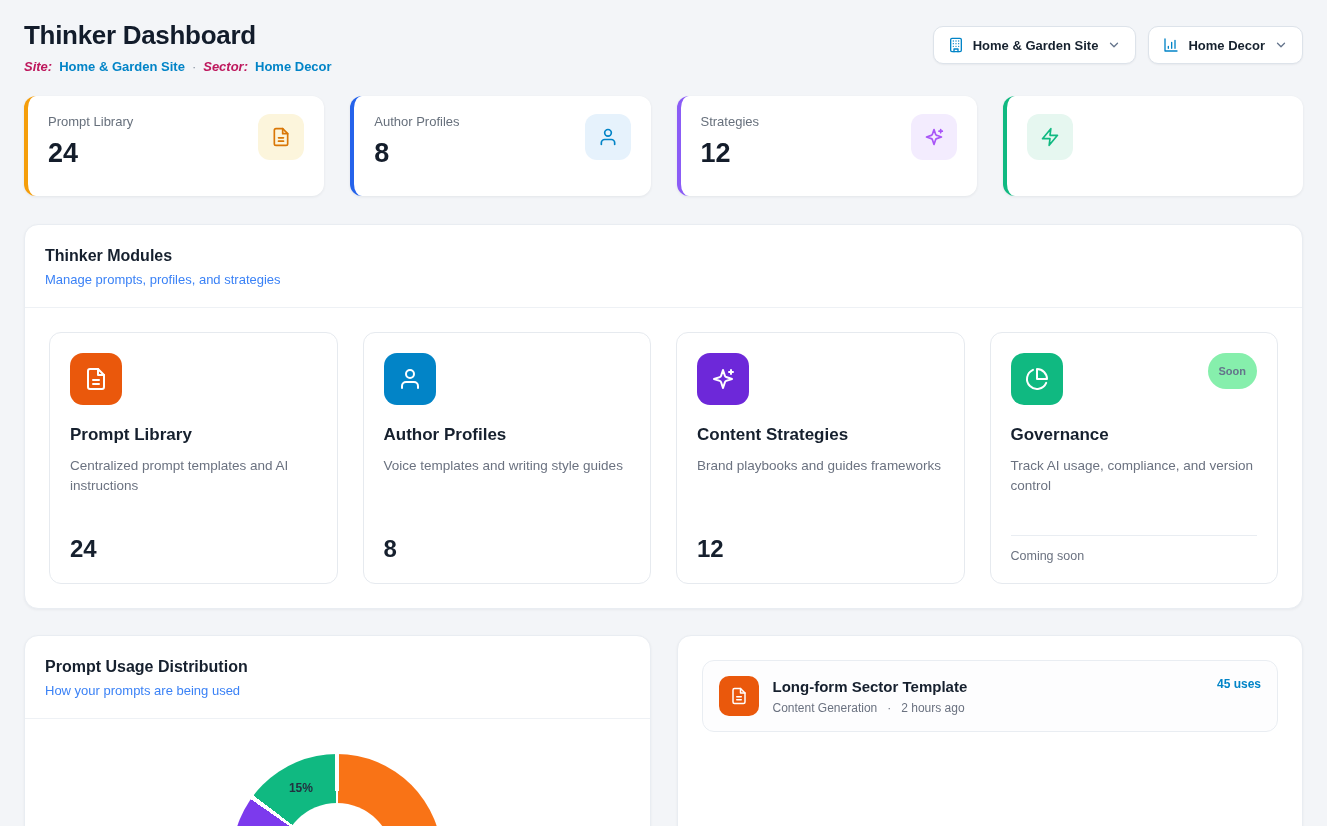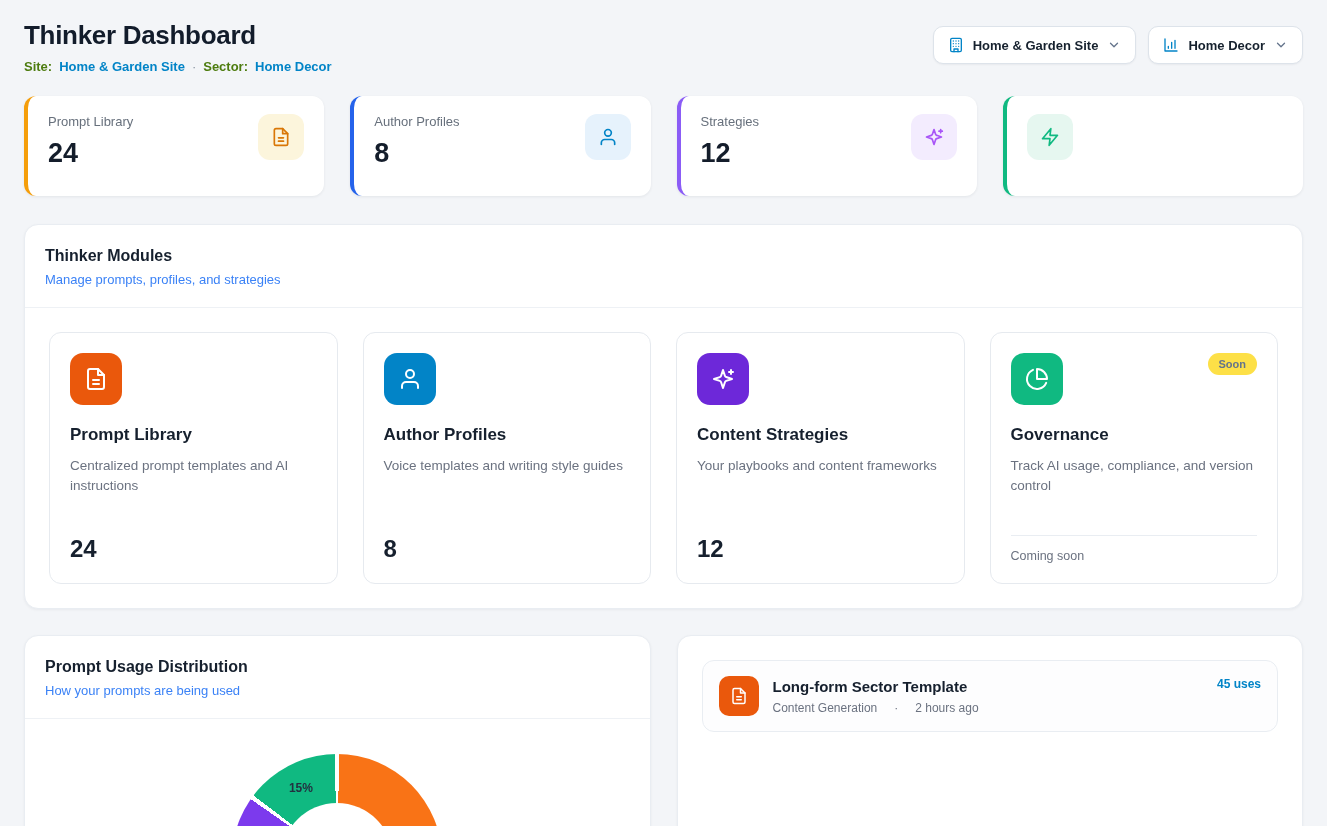--- a/index.html
+++ b/index.html
@@ -15,7 +15,7 @@
   .header { display: flex; justify-content: space-between; align-items: flex-start; gap: 20px; }
   .page-title { font-size: 26px; font-weight: 800; color: #121c2b; letter-spacing: -0.3px; }
   .subtitle { display: flex; align-items: center; gap: 7px; margin-top: 8px; font-size: 13px; }
-  .subtitle .lbl { color: #4d7c0f; font-weight: 700; }
+  .subtitle .lbl { color: #be185d; font-weight: 700; font-style: italic; }
   .subtitle .link { color: #0284c7; font-weight: 700; text-decoration: none; cursor: pointer; }
   .subtitle .dot { color: #8a94a1; }
   .header-right { display: flex; gap: 12px; padding-top: 6px; }

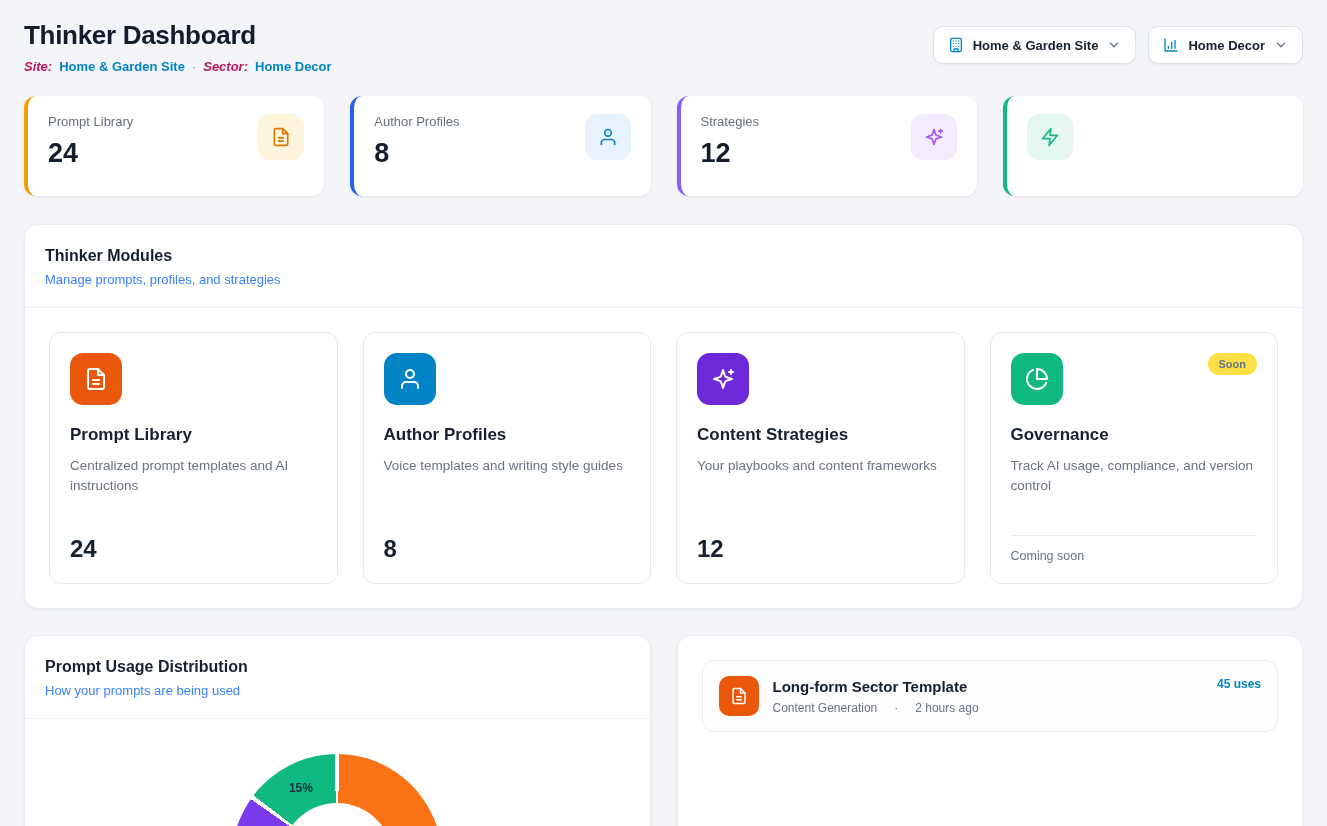--- a/index.html
+++ b/index.html
@@ -74,8 +74,8 @@
   .module-desc { font-size: 13.5px; color: #6b7280; line-height: 1.5; margin-top: 11px; }
   .module-count { font-size: 24px; font-weight: 800; color: #16202e; margin-top: auto; padding-top: 16px; }
   .soon-badge {
-    background: #fde047; color: #64748b; font-size: 11px; font-weight: 700;
-    padding: 5px 11px; border-radius: 999px;
+    background: #86efac; color: #64748b; font-size: 11px; font-weight: 700;
+    padding: 12px 11px; border-radius: 999px;
   }
   .module-divider { border-top: 1px solid #e9edf2; margin-top: auto; }
   .module-footnote { font-size: 12.5px; color: #6b7280; margin-top: 13px; }

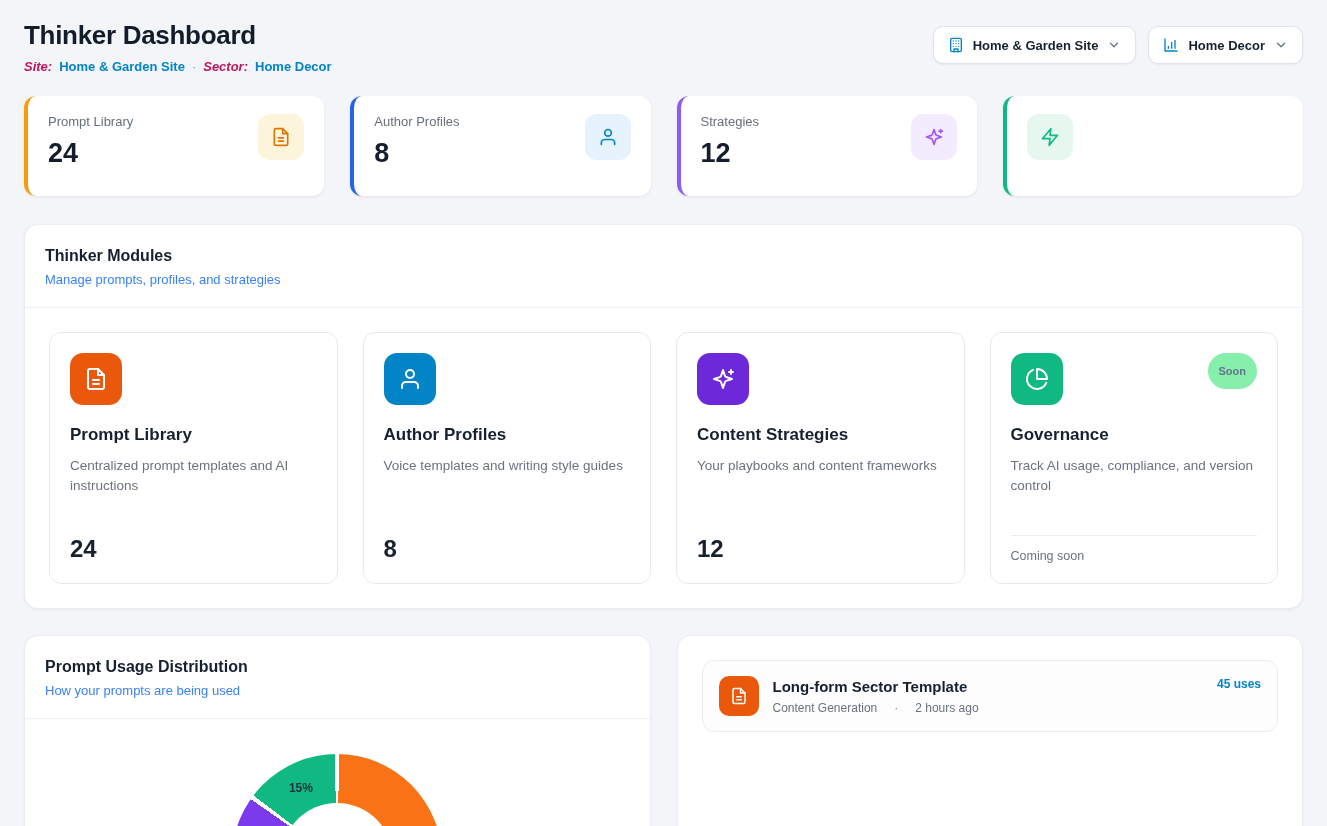--- a/index.html
+++ b/index.html
@@ -237,7 +237,7 @@
             </svg>
         </div>
         <div class="module-title">Content Strategies</div>
-        <div class="module-desc">Your playbooks and content frameworks</div>
+        <div class="module-desc">Brand playbooks and guides frameworks</div>
         <div class="module-count">12</div>
       </div>
 

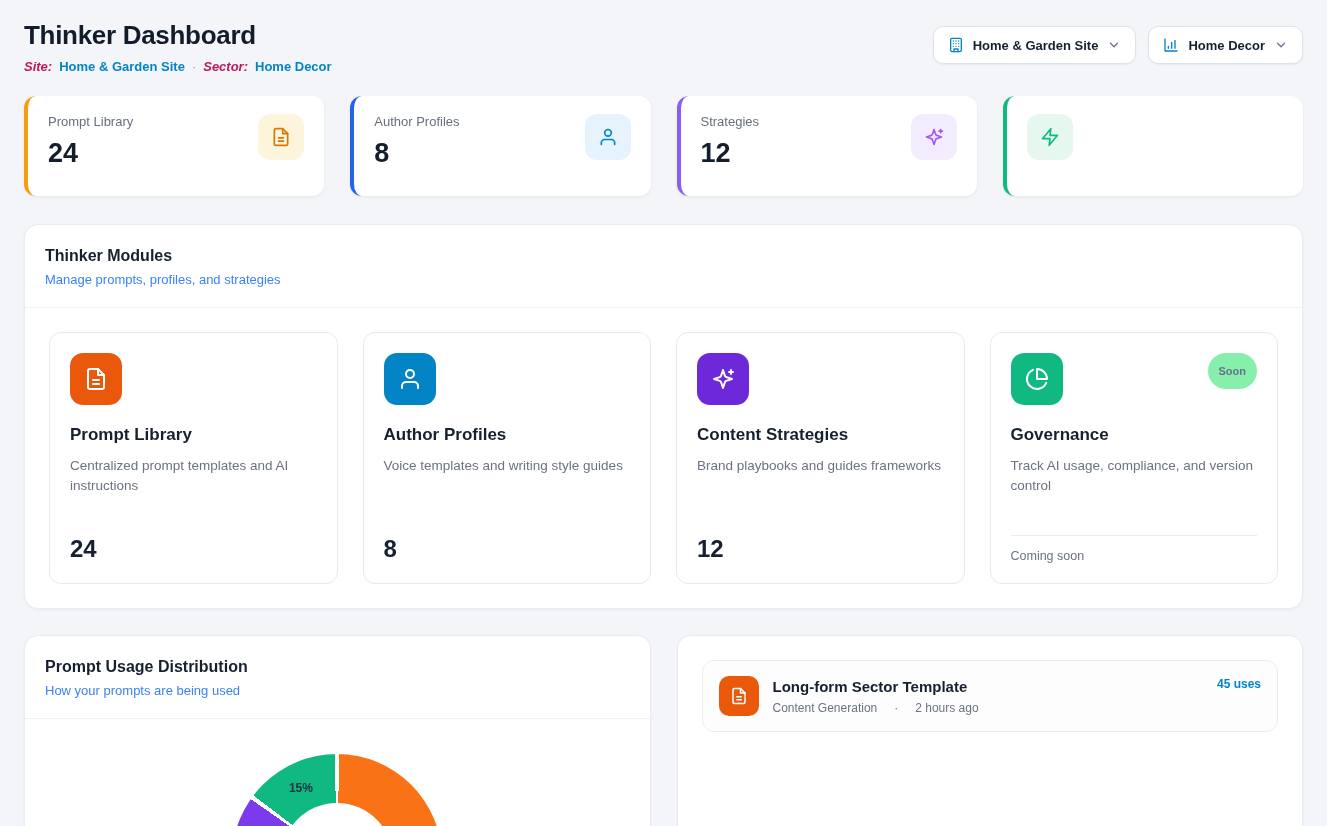--- a/index.html
+++ b/index.html
@@ -98,7 +98,7 @@
   }
   .prompt-icon { width: 40px; height: 40px; border-radius: 10px; background: #ea580c; color: #fff; display: grid; place-items: center; flex: 0 0 auto; }
   .prompt-title { font-size: 15px; font-weight: 800; color: #16202e; }
-  .prompt-meta { display: flex; align-items: center; gap: 17px; font-size: 12px; color: #6b7280; margin-top: 6px; }
+  .prompt-meta { display: flex; align-items: center; gap: 10px; font-size: 12px; color: #6b7280; margin-top: 6px; }
   .prompt-uses { margin-left: auto; align-self: flex-start; margin-top: 3px; font-size: 12px; font-weight: 700; color: #0284c7; }
 </style>
 </head>

